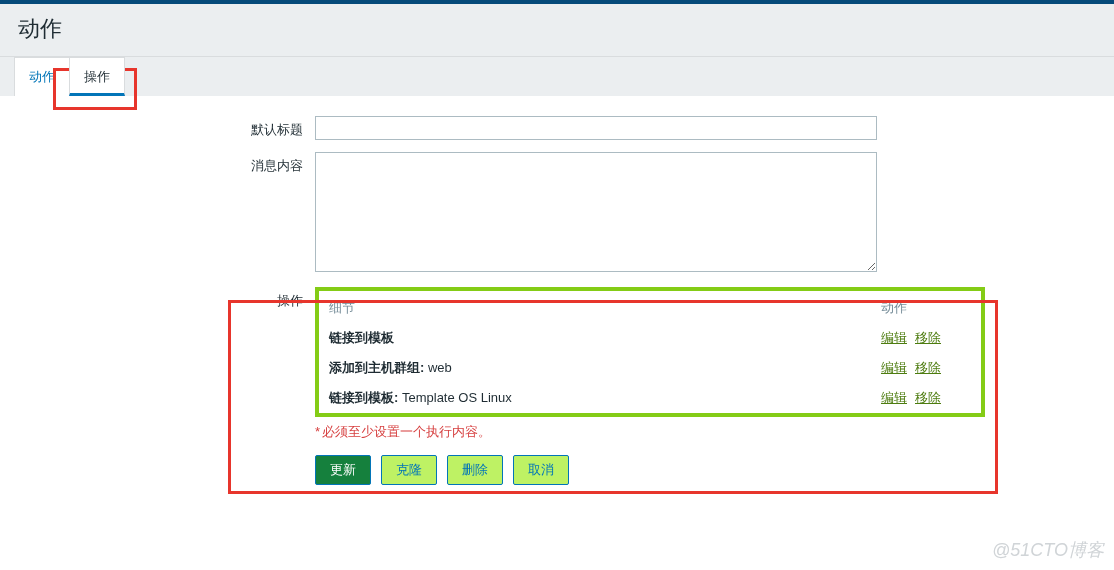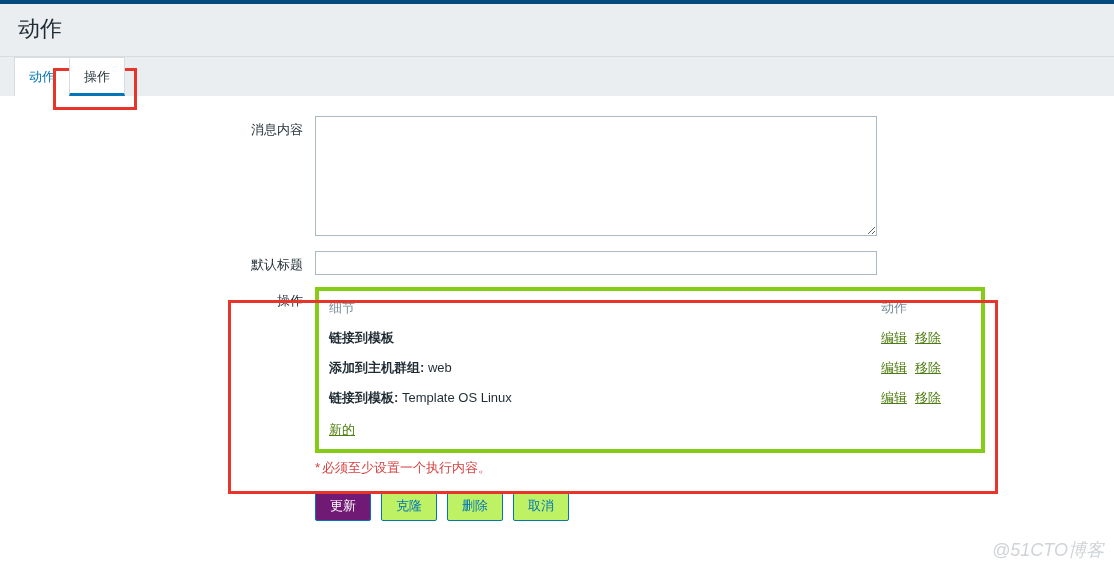--- a/index.html
+++ b/index.html
@@ -58,16 +58,16 @@
 <div class="content">
 
   <div class="form-row">
-    <div class="form-label">消息内容</div>
+    <div class="form-label">默认标题</div>
     <div class="form-field">
-      <textarea class="text-area" style=""></textarea>
+      <input class="text-input" type="text" value="" style="">
     </div>
   </div>
 
   <div class="form-row">
-    <div class="form-label">默认标题</div>
+    <div class="form-label">消息内容</div>
     <div class="form-field">
-      <input class="text-input" type="text" value="" style="">
+      <textarea class="text-area" style=""></textarea>
     </div>
   </div>
 

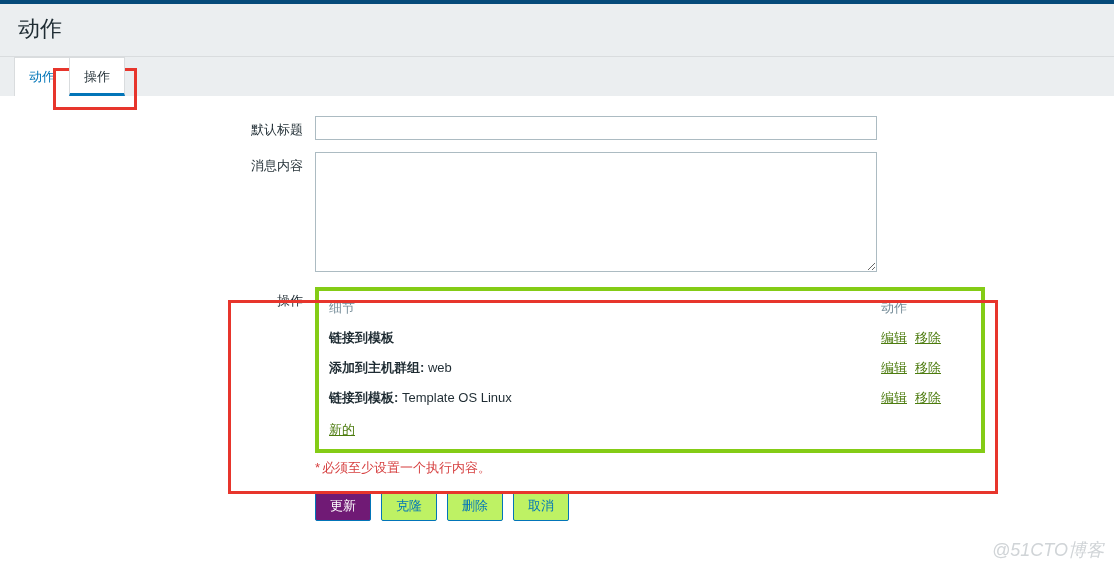--- a/index.html
+++ b/index.html
@@ -110,9 +110,6 @@
           </div>
         </div>
 
-        <div class="new-link">
-          <span class="link">新的</span>
-        </div>
       </div>
 
       <div class="validation">

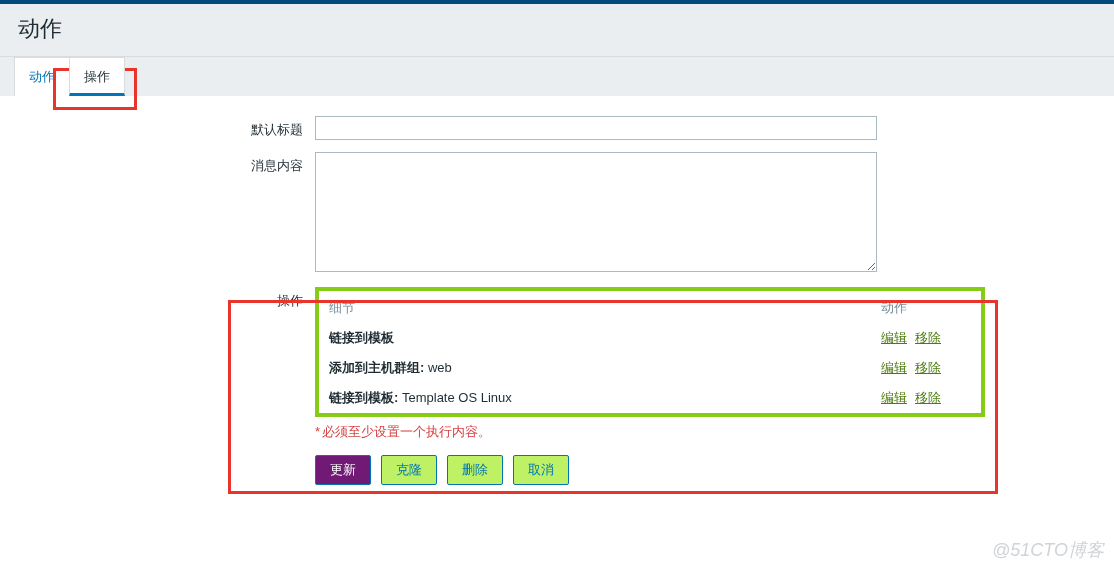--- a/index.html
+++ b/index.html
@@ -32,7 +32,7 @@
   .validation .star { color: #d63f3f; margin-right: 2px; }
   .buttons { display: flex; gap: 10px; }
   .btn { padding: 5px 14px; font-size: 13px; border: 1px solid #0275b8; background: #bef264; color: #0275b8; cursor: pointer; border-radius: 2px; }
-  .btn.primary { background: #701a75; color: #fff; }
+  .btn.primary { background: #15803d; color: #fff; }
   .highlight-tab { position: absolute; border: 3px solid #e7352c; pointer-events: none; }
   .highlight-ops { position: absolute; border: 3px solid #e7352c; pointer-events: none; }
   .watermark { position: absolute; right: 10px; bottom: 8px; color: #d0d4d7; font-size: 18px; font-style: italic; }

